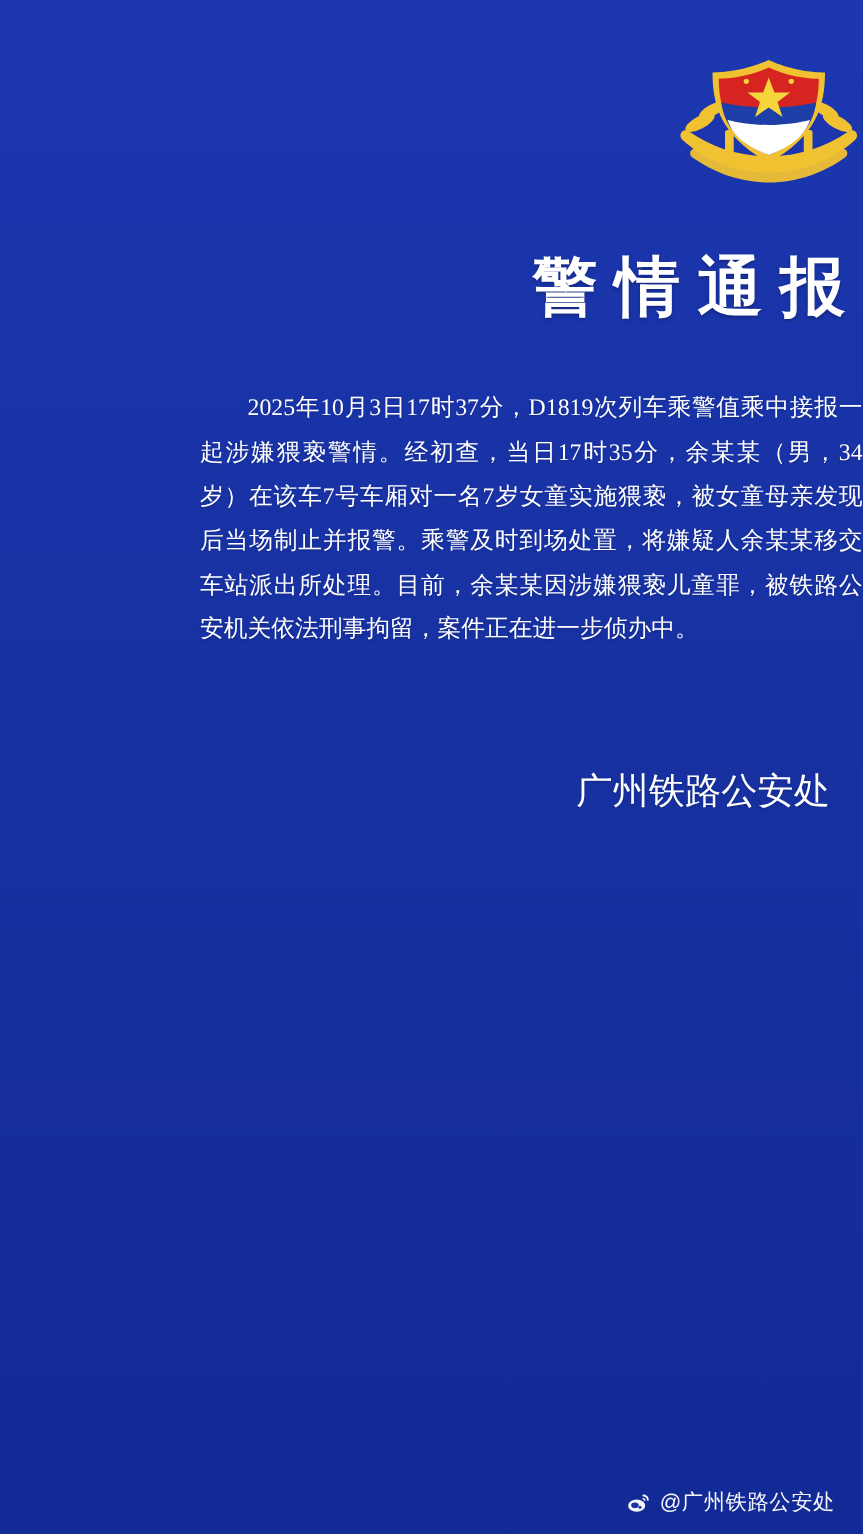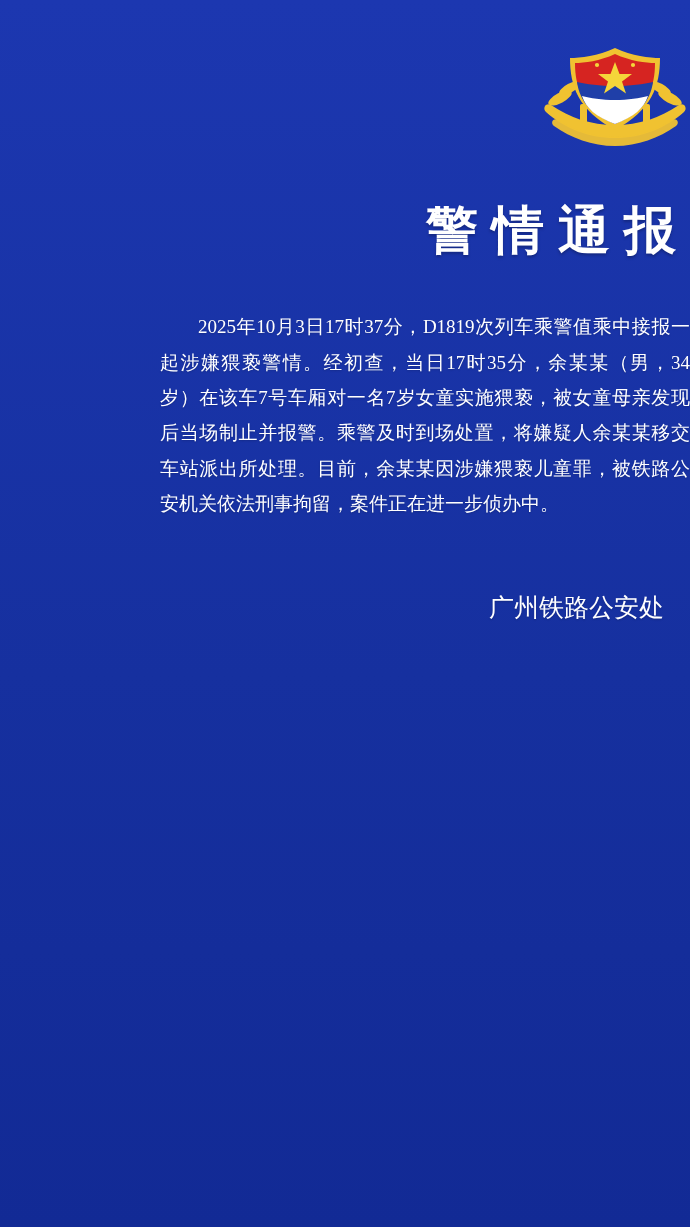--- a/index.html
+++ b/index.html
@@ -63,9 +63,9 @@
   }
   .signature {
     width: 530px;
-    margin-top: 42px;
+    margin-top: 64px;
     color: #ffffff;
-    font-size: 25px;
+    font-size: 29px;
     line-height: 1.85;
     text-align: right;
     padding-right: 26px;

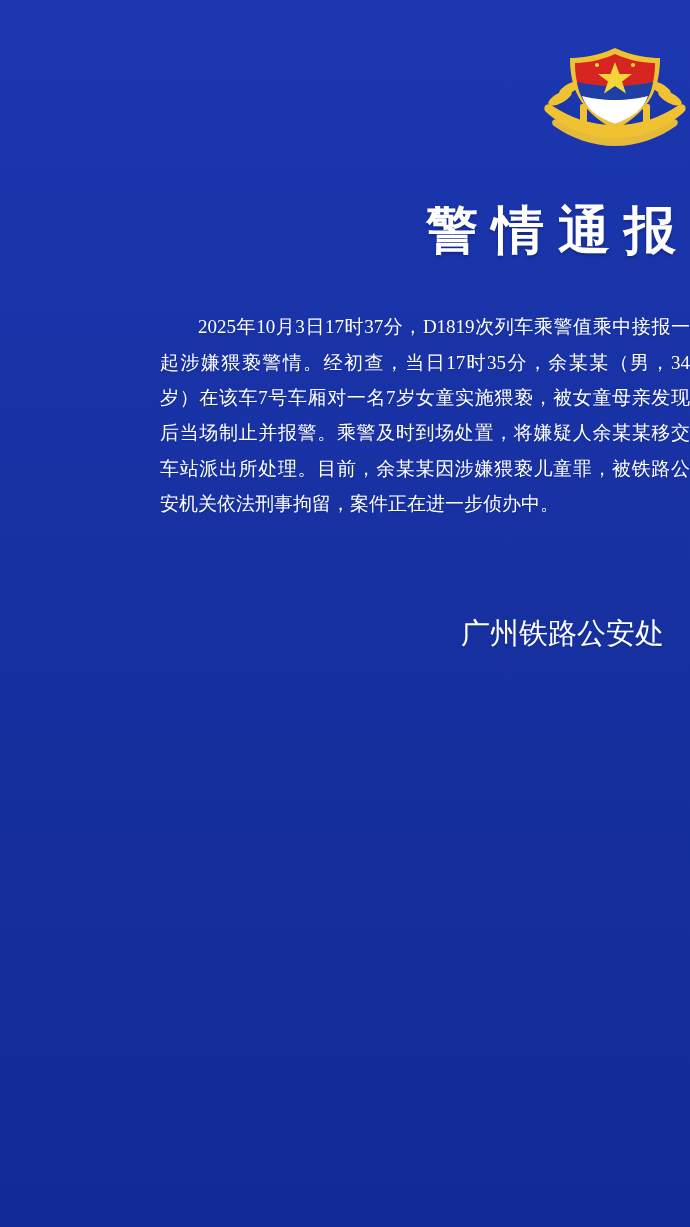--- a/index.html
+++ b/index.html
@@ -143,6 +143,18 @@
     <div>广州铁路公安处</div>
   </div>
 
+  <div class="footer">
+    <span class="weibo-icon">
+      <svg viewBox="0 0 24 24" width="20" height="20" xmlns="http://www.w3.org/2000/svg">
+        <ellipse cx="10" cy="15" rx="8.2" ry="5.8" fill="#ffffff"></ellipse>
+        <ellipse cx="8.3" cy="14.6" rx="3.6" ry="2.7" fill="#1a34a8"></ellipse>
+        <circle cx="13.2" cy="16.6" r="1.5" fill="#1a34a8"></circle>
+        <path d="M16.5 4.4c2.8 0 5.1 2.3 5.1 5.1 0 .5-.4.9-.9.9s-.9-.4-.9-.9c0-1.8-1.5-3.3-3.3-3.3-.5 0-.9-.4-.9-.9s.4-.9.9-.9z" fill="#ffffff"></path>
+        <path d="M16.3 7.6c1.2 0 2.2 1 2.2 2.2 0 .4-.4.8-.8.8s-.8-.4-.8-.8c0-.3-.3-.6-.6-.6-.4 0-.8-.4-.8-.8s.4-.8.8-.8z" fill="#ffffff"></path>
+      </svg>
+    </span>
+    <span class="footer-name">@广州铁路公安处</span>
+  </div>
 
 </div>
 

